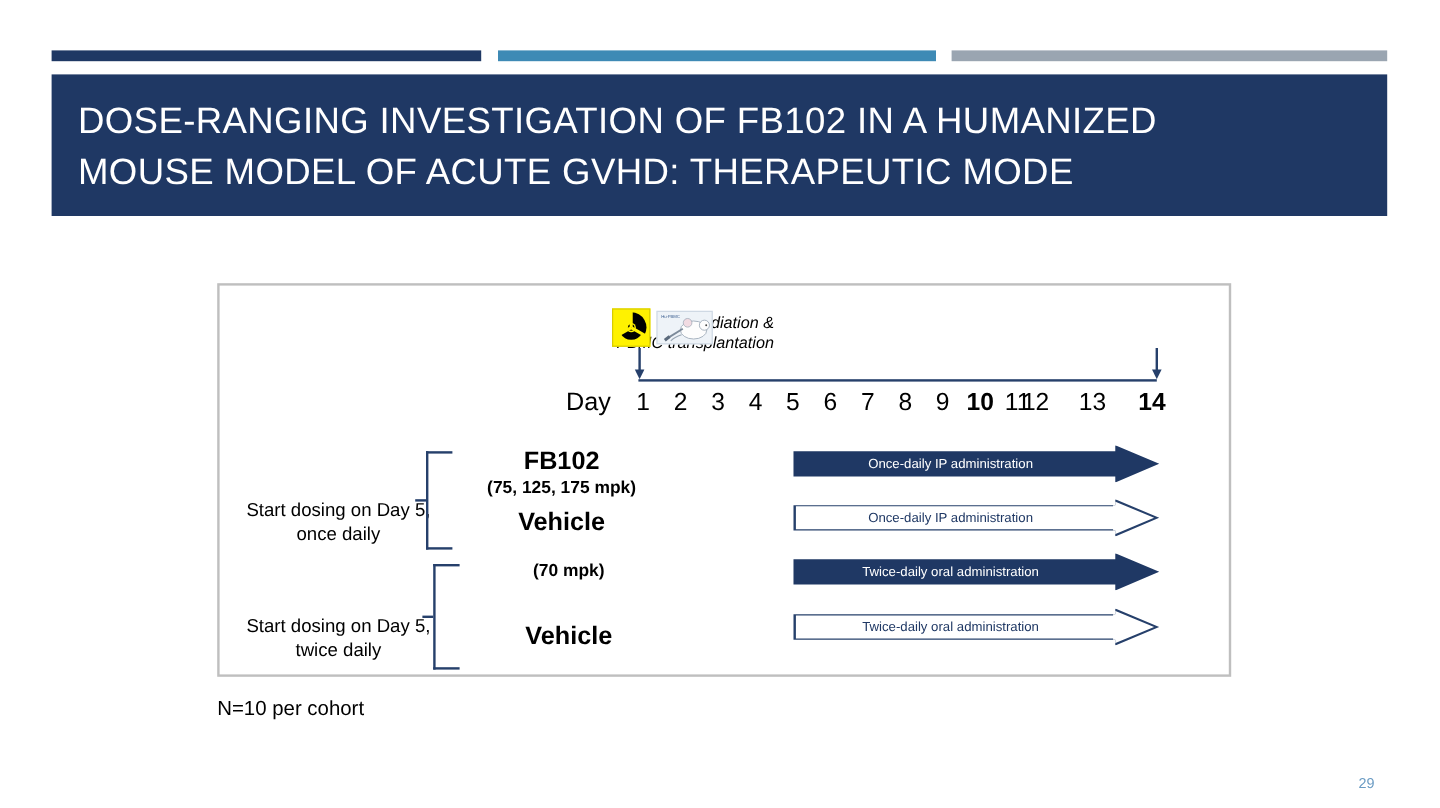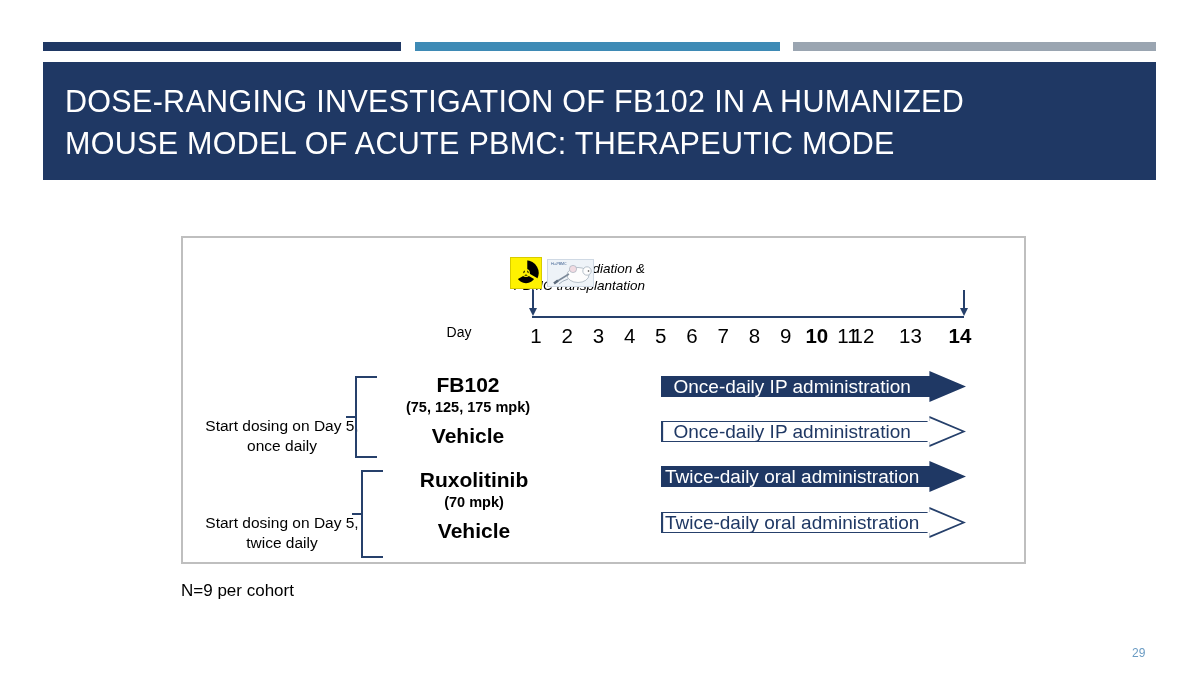--- a/index.html
+++ b/index.html
@@ -275,7 +275,7 @@
 
 <div class="title-band">
   <div class="title-text">DOSE-RANGING INVESTIGATION OF FB102 IN A HUMANIZED
-MOUSE MODEL OF ACUTE PBMC: THERAPEUTIC MODE</div>
+MOUSE MODEL OF ACUTE GVHD: THERAPEUTIC MODE</div>
 </div>
 
 <div class="panel">

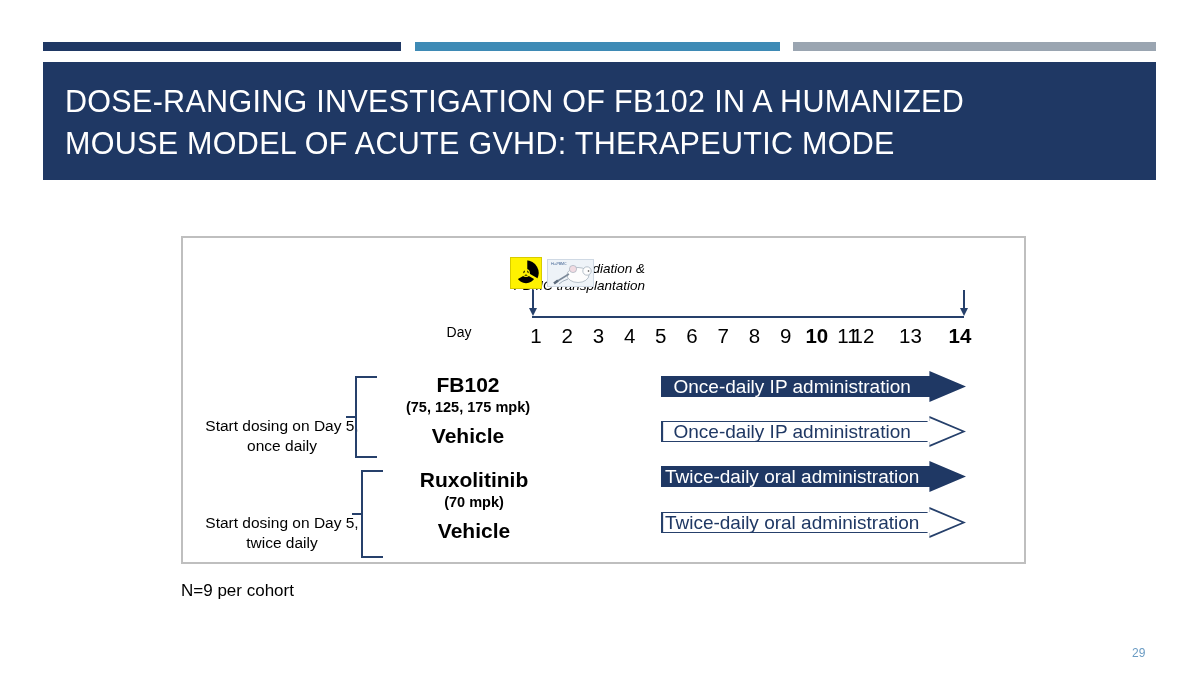--- a/index.html
+++ b/index.html
@@ -145,8 +145,8 @@
     left: 226px;
     top: 86px;
     width: 100px;
-    text-align: center;
-    font-size: 14px;
+    text-align: right;
+    font-size: 21px;
   }
   .ticks {
     position: absolute;

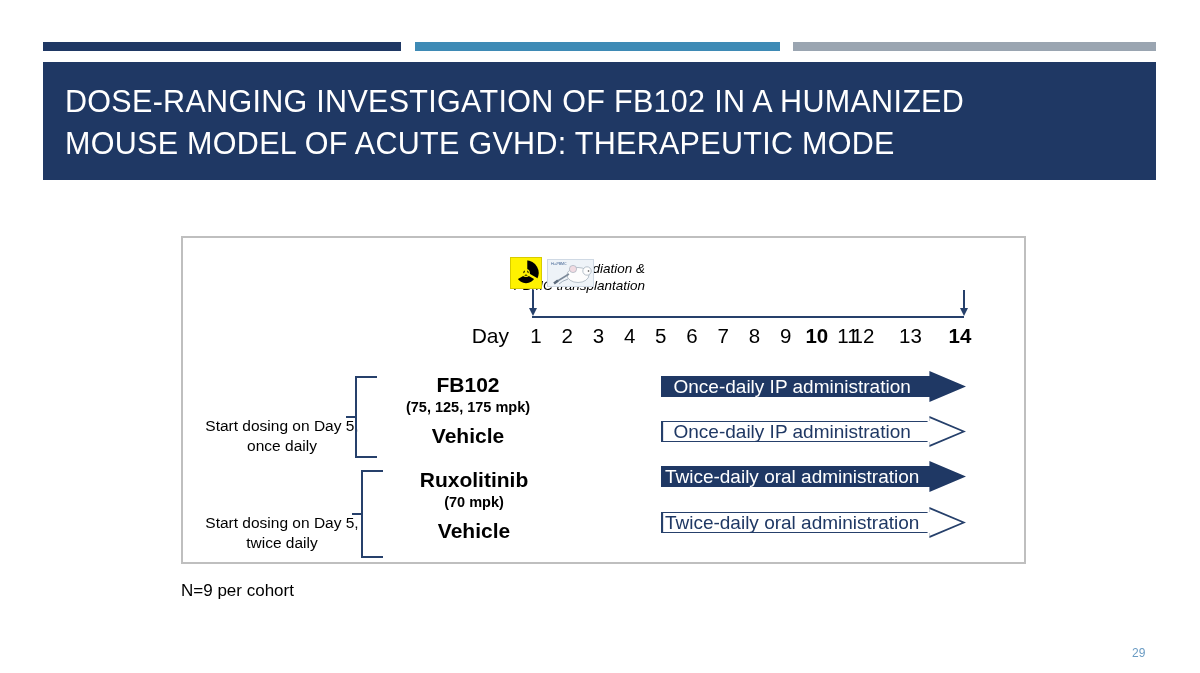--- a/index.html
+++ b/index.html
@@ -241,7 +241,7 @@
     display: flex;
     align-items: center;
     justify-content: center;
-    font-size: 19px;
+    font-size: 11px;
   }
   .arrow-bar.filled .label  { color: #ffffff; }
   .arrow-bar.outline .label { color: #1F3864; }

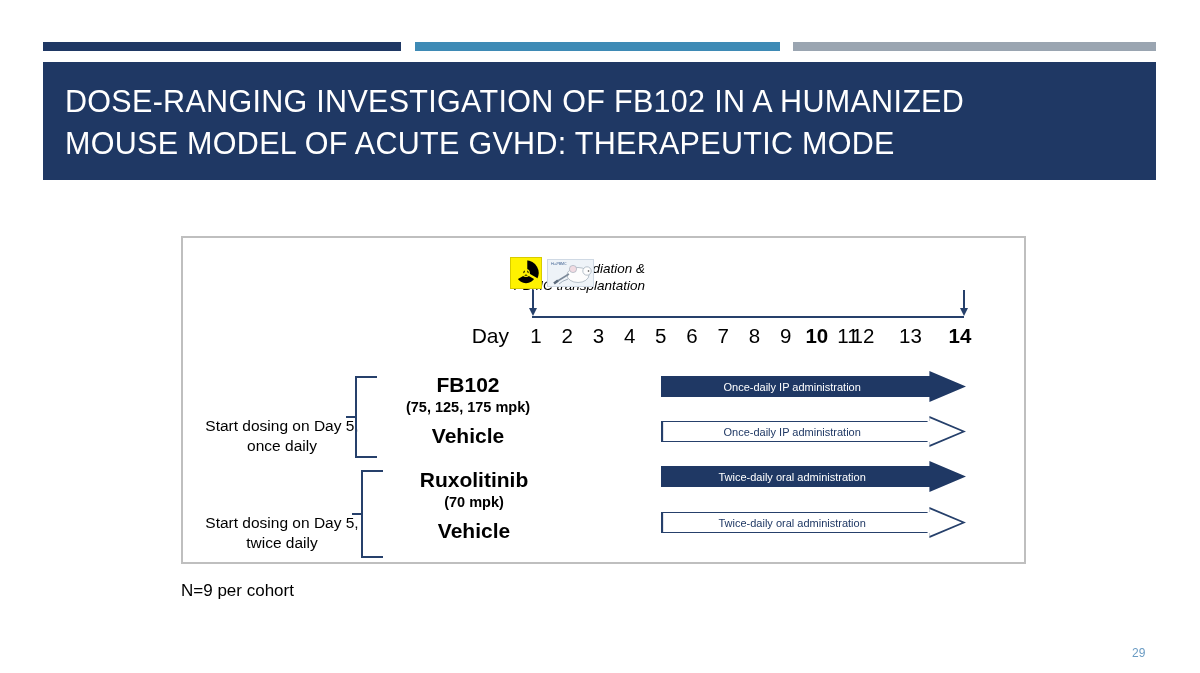--- a/index.html
+++ b/index.html
@@ -361,7 +361,6 @@
   <div class="brace-stem s2"></div>
   <div class="brace b2"></div>
   <div class="treat t-rux">
-    <div class="name">Ruxolitinib</div>
     <div class="dose">(70 mpk)</div>
   </div>
   <div class="treat t-veh2">

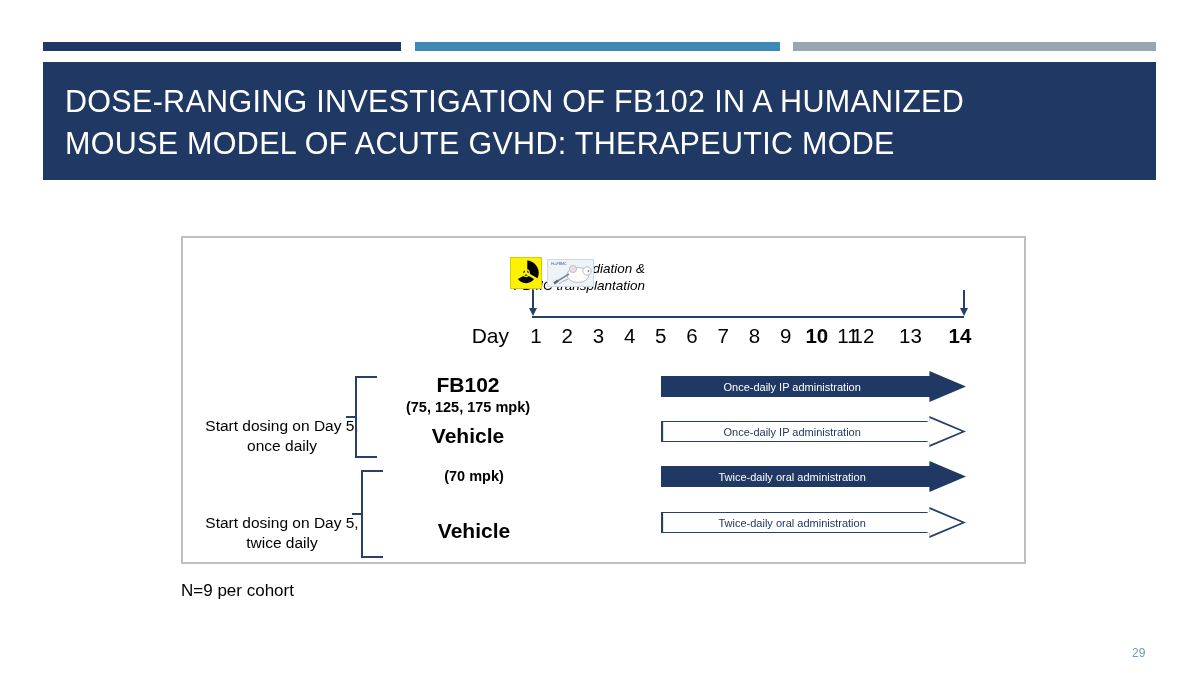--- a/index.html
+++ b/index.html
@@ -389,7 +389,7 @@
   </div>
 </div>
 
-<div class="footnote">N=9 per cohort</div>
+<div class="footnote">N=10 per cohort</div>
 <div class="page-num">29</div>
 
 </body></html>

